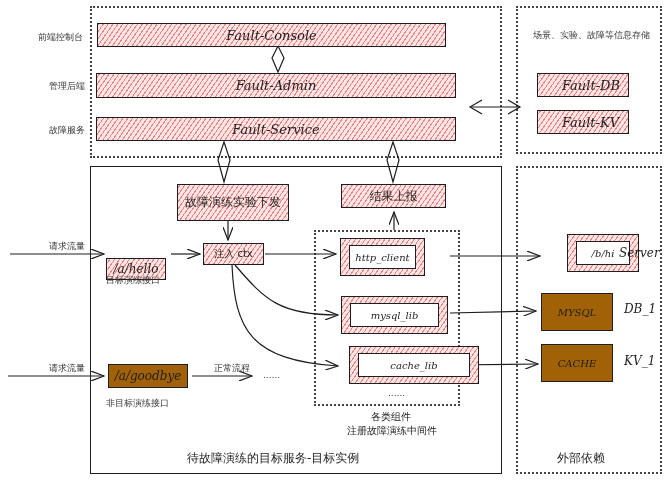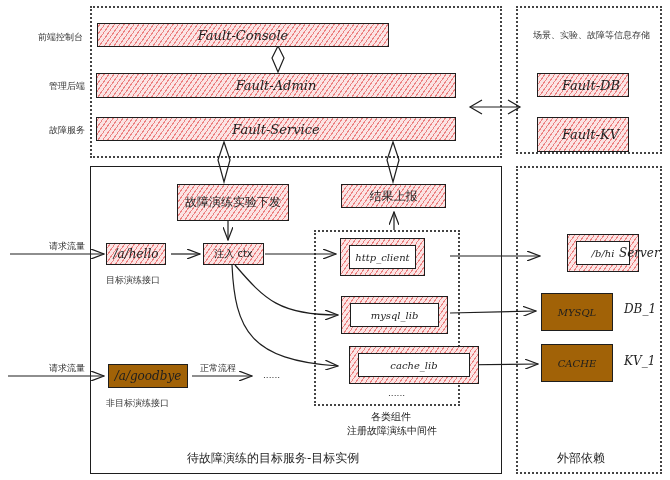--- a/index.html
+++ b/index.html
@@ -75,7 +75,7 @@
 </svg>
 
 <div class="abs lbl" style="left:38px;top:31px;">前端控制台</div>
-<div class="abs hatch hand big" style="left:97px;top:23px;width:292px;height:24px;">Fault-Console</div>
+<div class="abs hatch hand big" style="left:97px;top:23px;width:349px;height:24px;">Fault-Console</div>
 <div class="abs lbl" style="left:49px;top:80px;">管理后端</div>
 <div class="abs hatch hand big" style="left:96px;top:73px;width:360px;height:25px;">Fault-Admin</div>
 <div class="abs lbl" style="left:49px;top:124px;text-align:right;">故障服务</div>

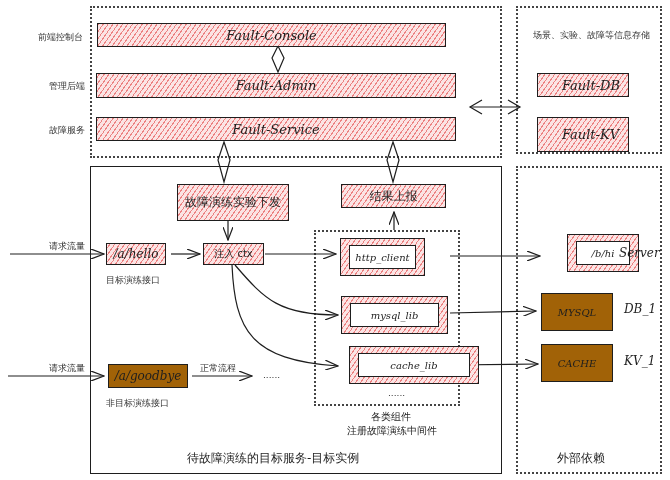--- a/index.html
+++ b/index.html
@@ -83,7 +83,7 @@
 
 <div class="abs lbl" style="left:533px;top:29px;">场景、实验、故障等信息存储</div>
 <div class="abs hatch hand big" style="left:537px;top:73px;width:92px;height:24px;padding-left:16px;">Fault-DB</div>
-<div class="abs hatch hand big" style="left:537px;top:117px;width:92px;height:35px;padding-left:15px;">Fault-KV</div>
+<div class="abs hatch hand big" style="left:537px;top:110px;width:92px;height:24px;padding-left:15px;">Fault-KV</div>
 
 <div class="abs hatch" style="left:177px;top:184px;width:112px;height:37px;font-size:12px;">故障演练实验下发</div>
 <div class="abs hatch" style="left:341px;top:184px;width:105px;height:24px;font-size:12px;">结果上报</div>

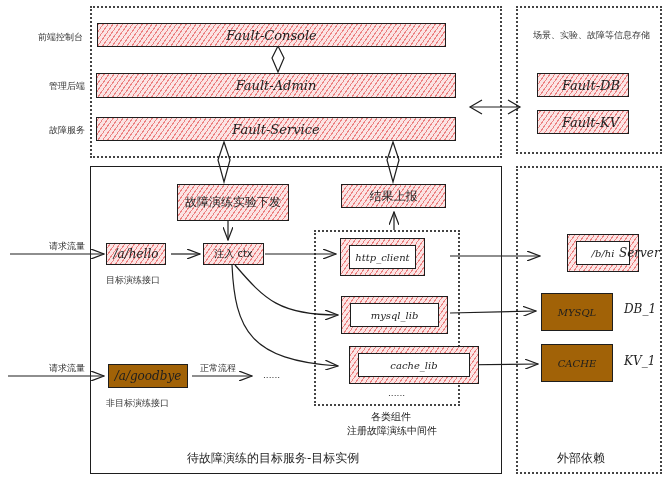--- a/index.html
+++ b/index.html
@@ -89,7 +89,7 @@
 <div class="abs hatch" style="left:341px;top:184px;width:105px;height:24px;font-size:12px;">结果上报</div>
 
 <div class="abs lbl" style="left:49px;top:240px;">请求流量</div>
-<div class="abs hatch hand" style="left:106px;top:243px;width:60px;height:22px;font-size:12px;">/a/hello</div>
+<div class="abs hatch hand" style="left:106px;top:258px;width:60px;height:22px;font-size:12px;">/a/hello</div>
 <div class="abs lbl" style="left:106px;top:274px;">目标演练接口</div>
 <div class="abs hatch" style="left:203px;top:243px;width:61px;height:22px;font-size:10px;">注入 ctx</div>
 

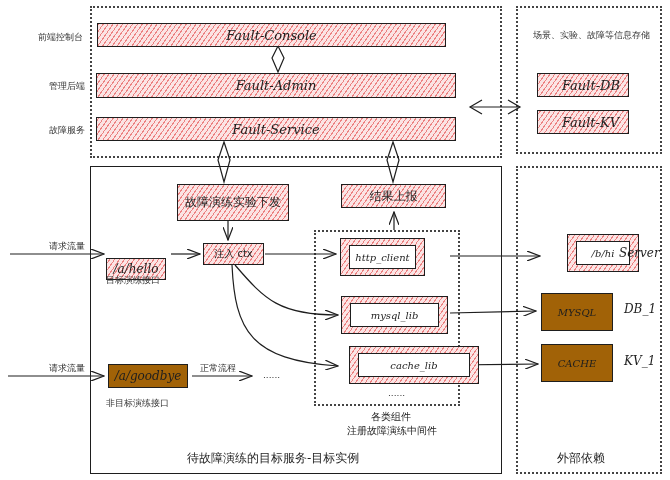--- a/index.html
+++ b/index.html
@@ -96,7 +96,7 @@
 <div class="abs lbl" style="left:49px;top:362px;">请求流量</div>
 <div class="abs plain hand" style="left:108px;top:364px;width:80px;height:24px;font-size:12px;">/a/goodbye</div>
 <div class="abs lbl" style="left:106px;top:397px;">非目标演练接口</div>
-<div class="abs lbl" style="left:200px;top:362px;">正常流程</div>
+<div class="abs lbl" style="left:214px;top:362px;">正常流程</div>
 <div class="abs lbl" style="left:263px;top:370px;">......</div>
 
 <div class="abs hatch" style="left:340px;top:238px;width:85px;height:38px;">

